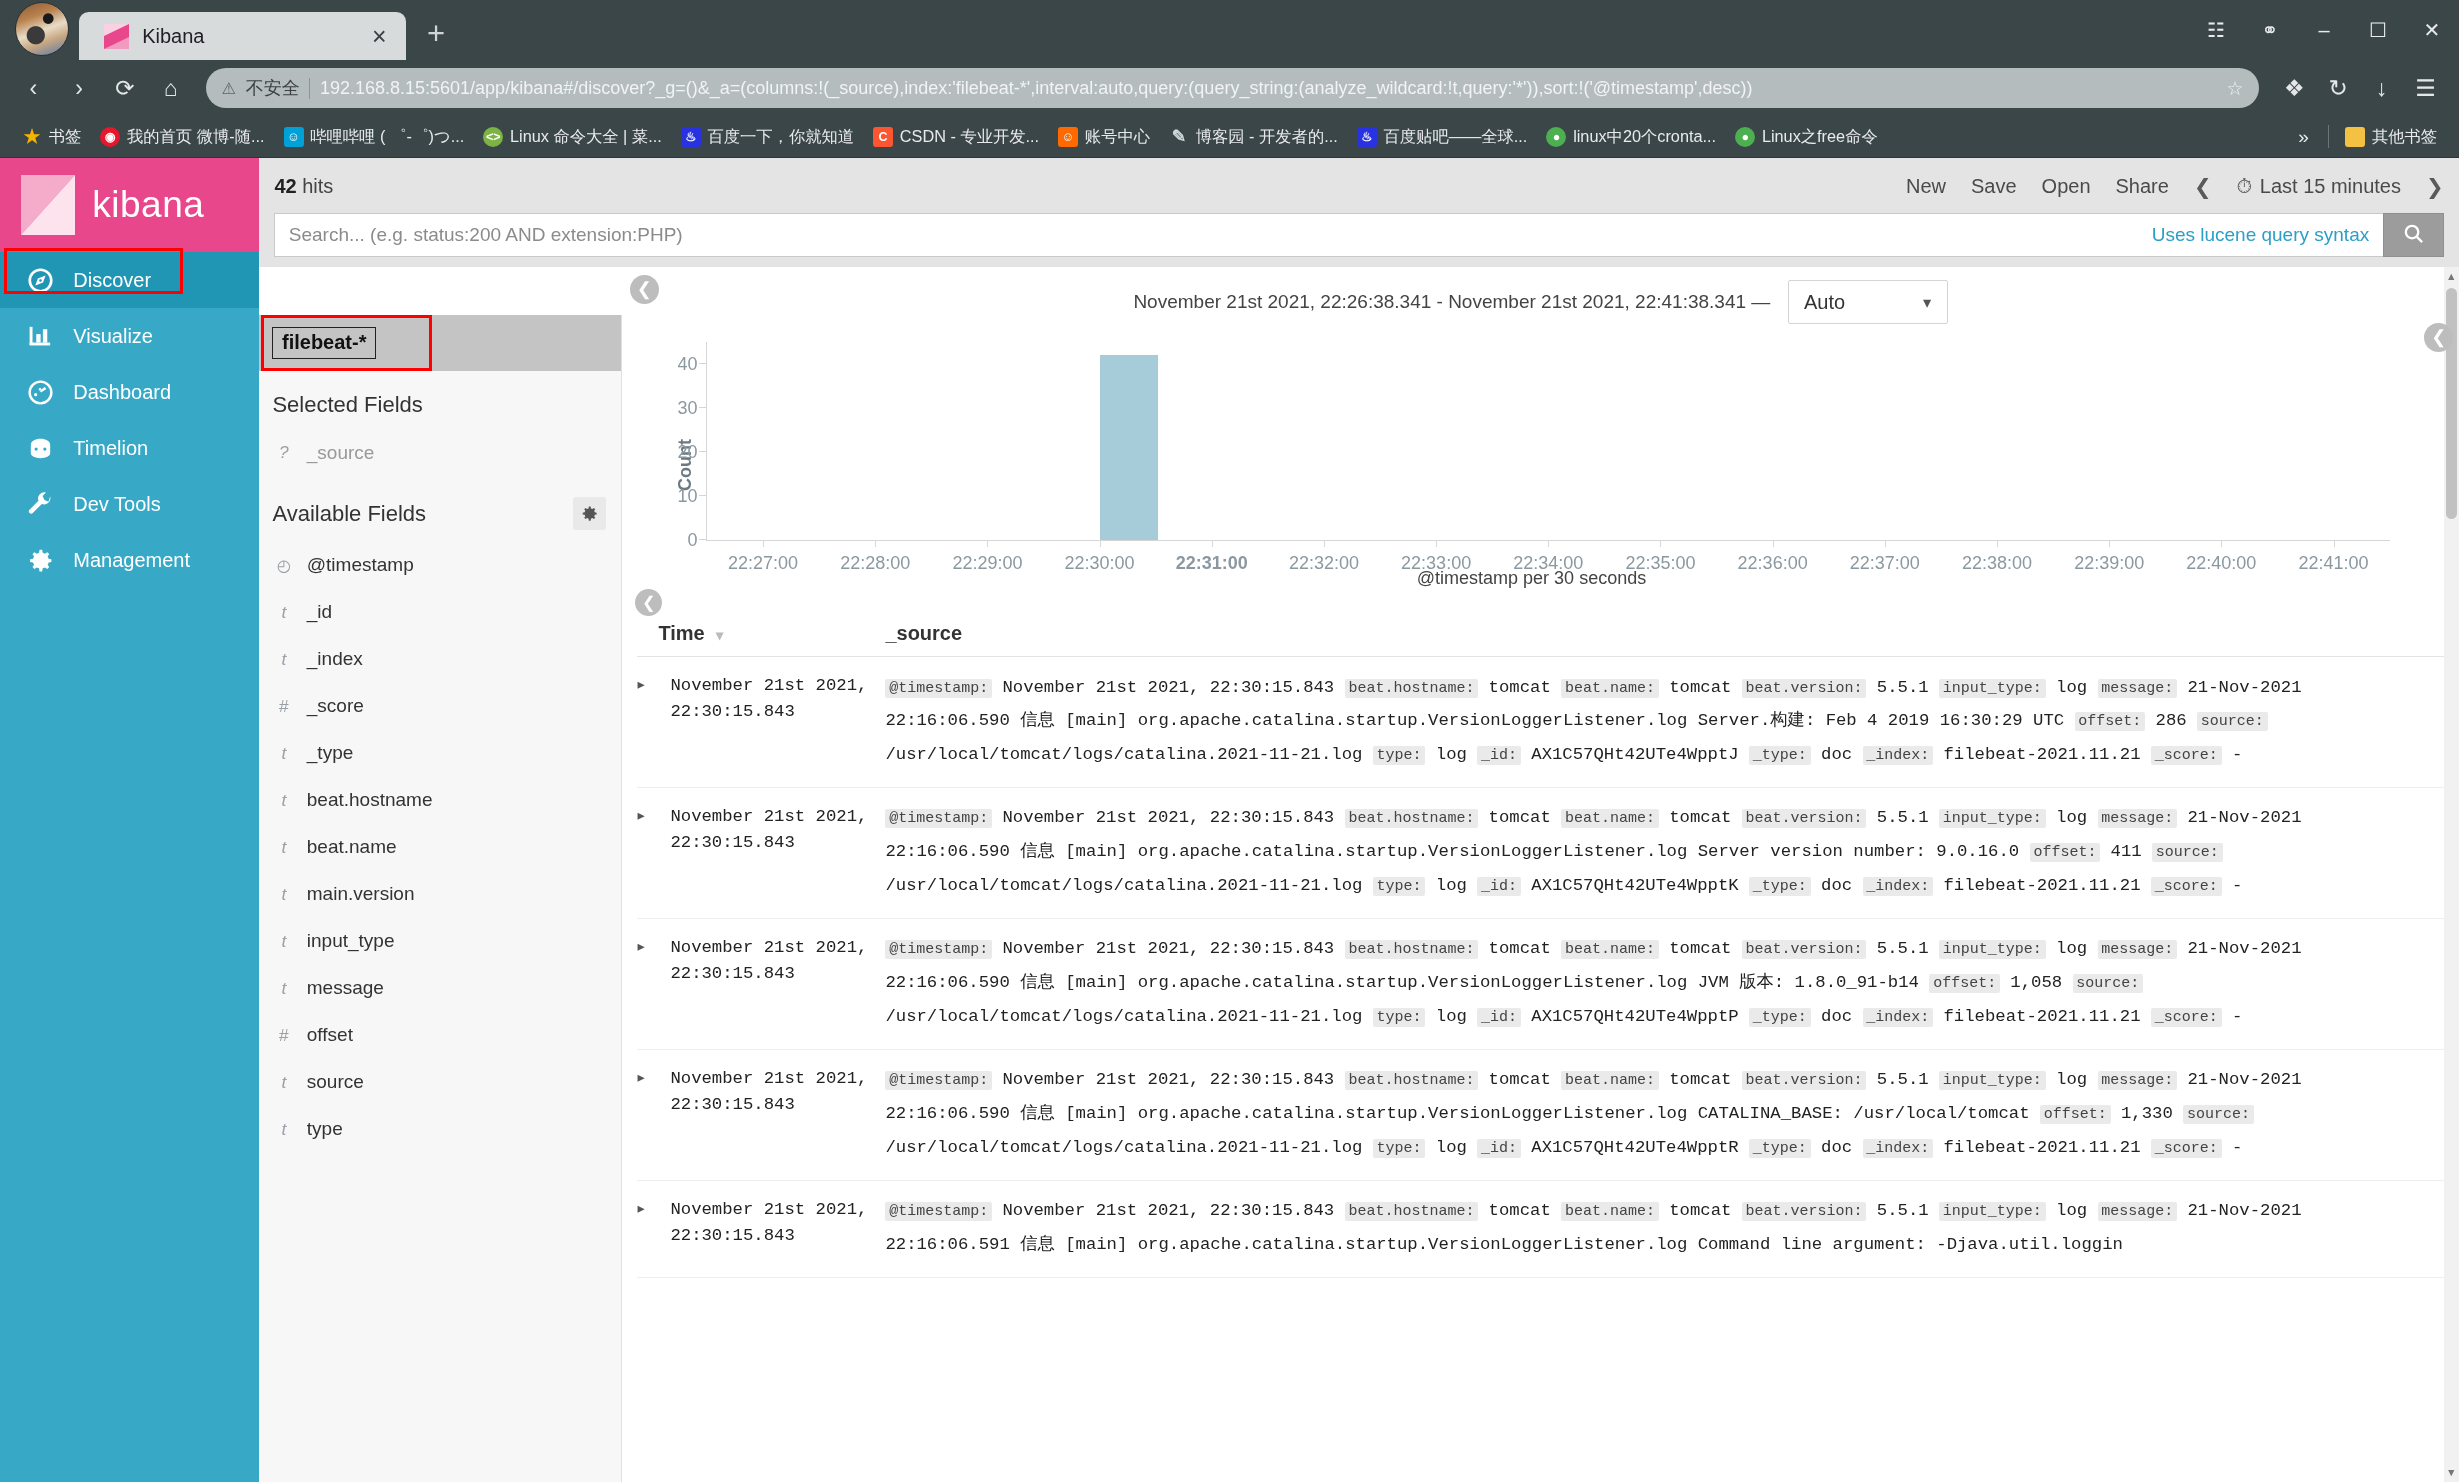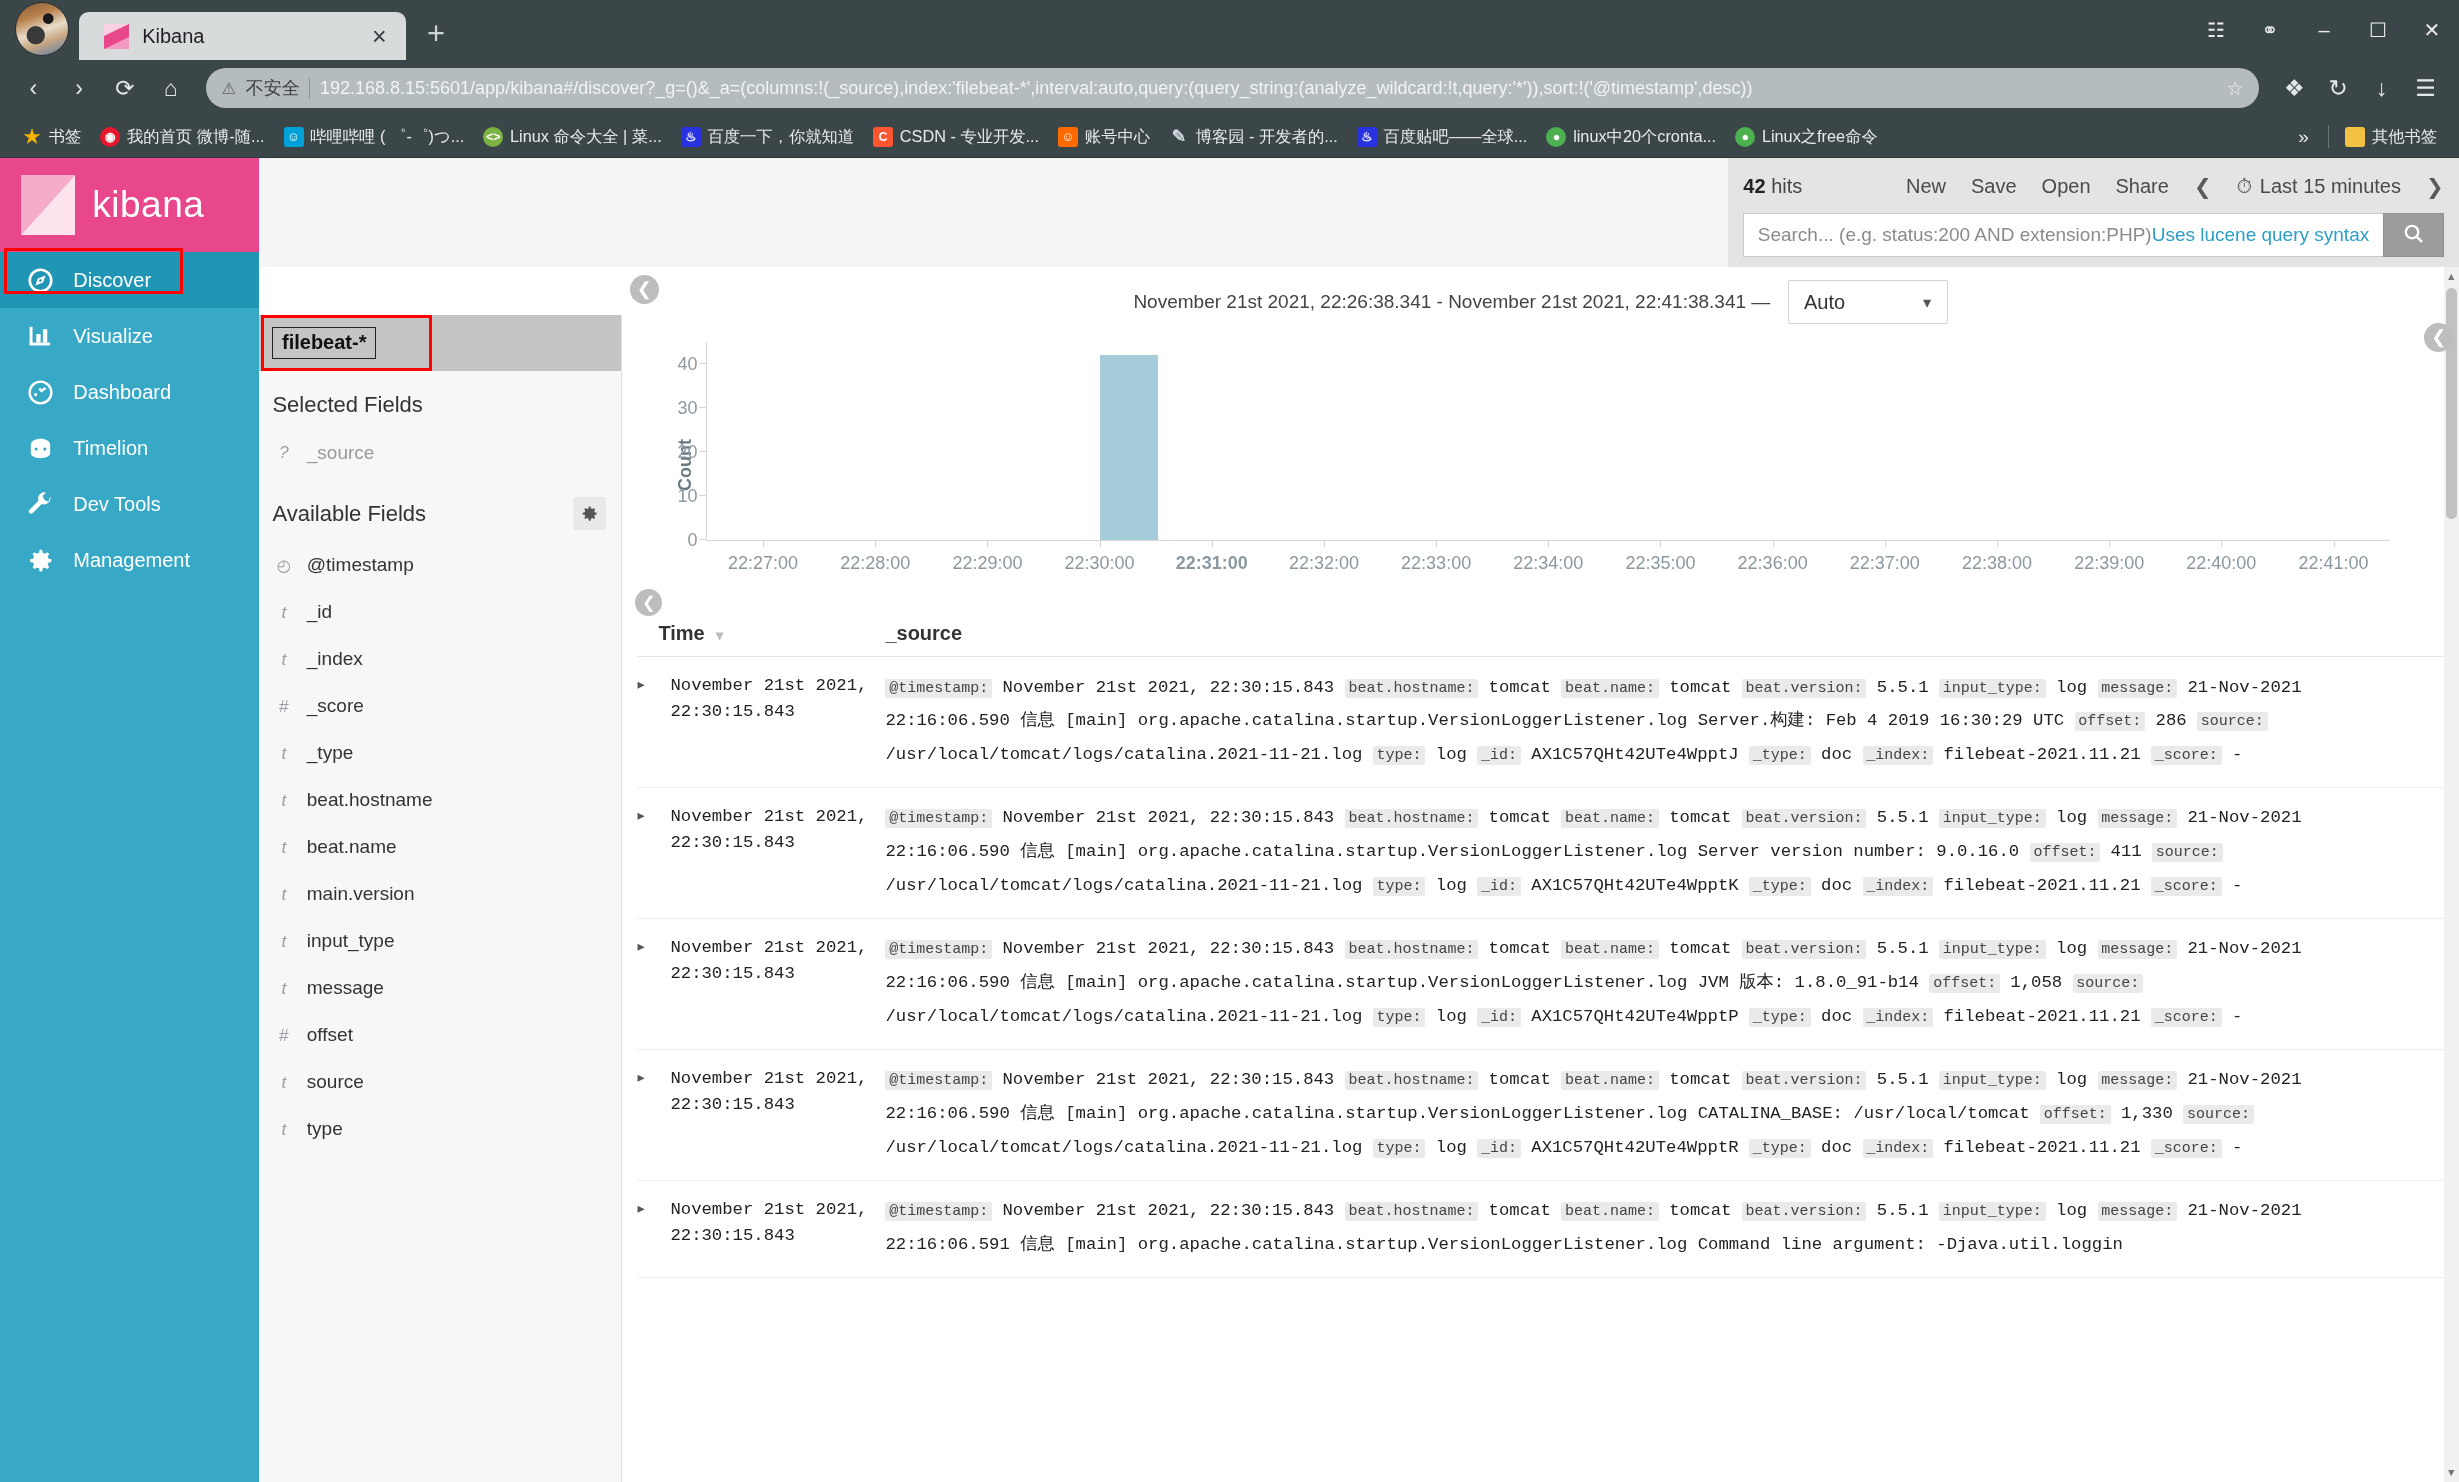--- a/index.html
+++ b/index.html
@@ -117,7 +117,7 @@
 
   
   .kmain { flex: 1; display: flex; flex-direction: column; min-width: 0;
-           background: #f5f5f5; position: relative; align-items: flex-end; }
+           background: #f5f5f5; position: relative; }
 
   .ktop { background: #e4e4e4; padding: 9.6px 15.4px 0 15.4px; }
   .ktop-row1 { display: flex; align-items: center; height: 38px; }

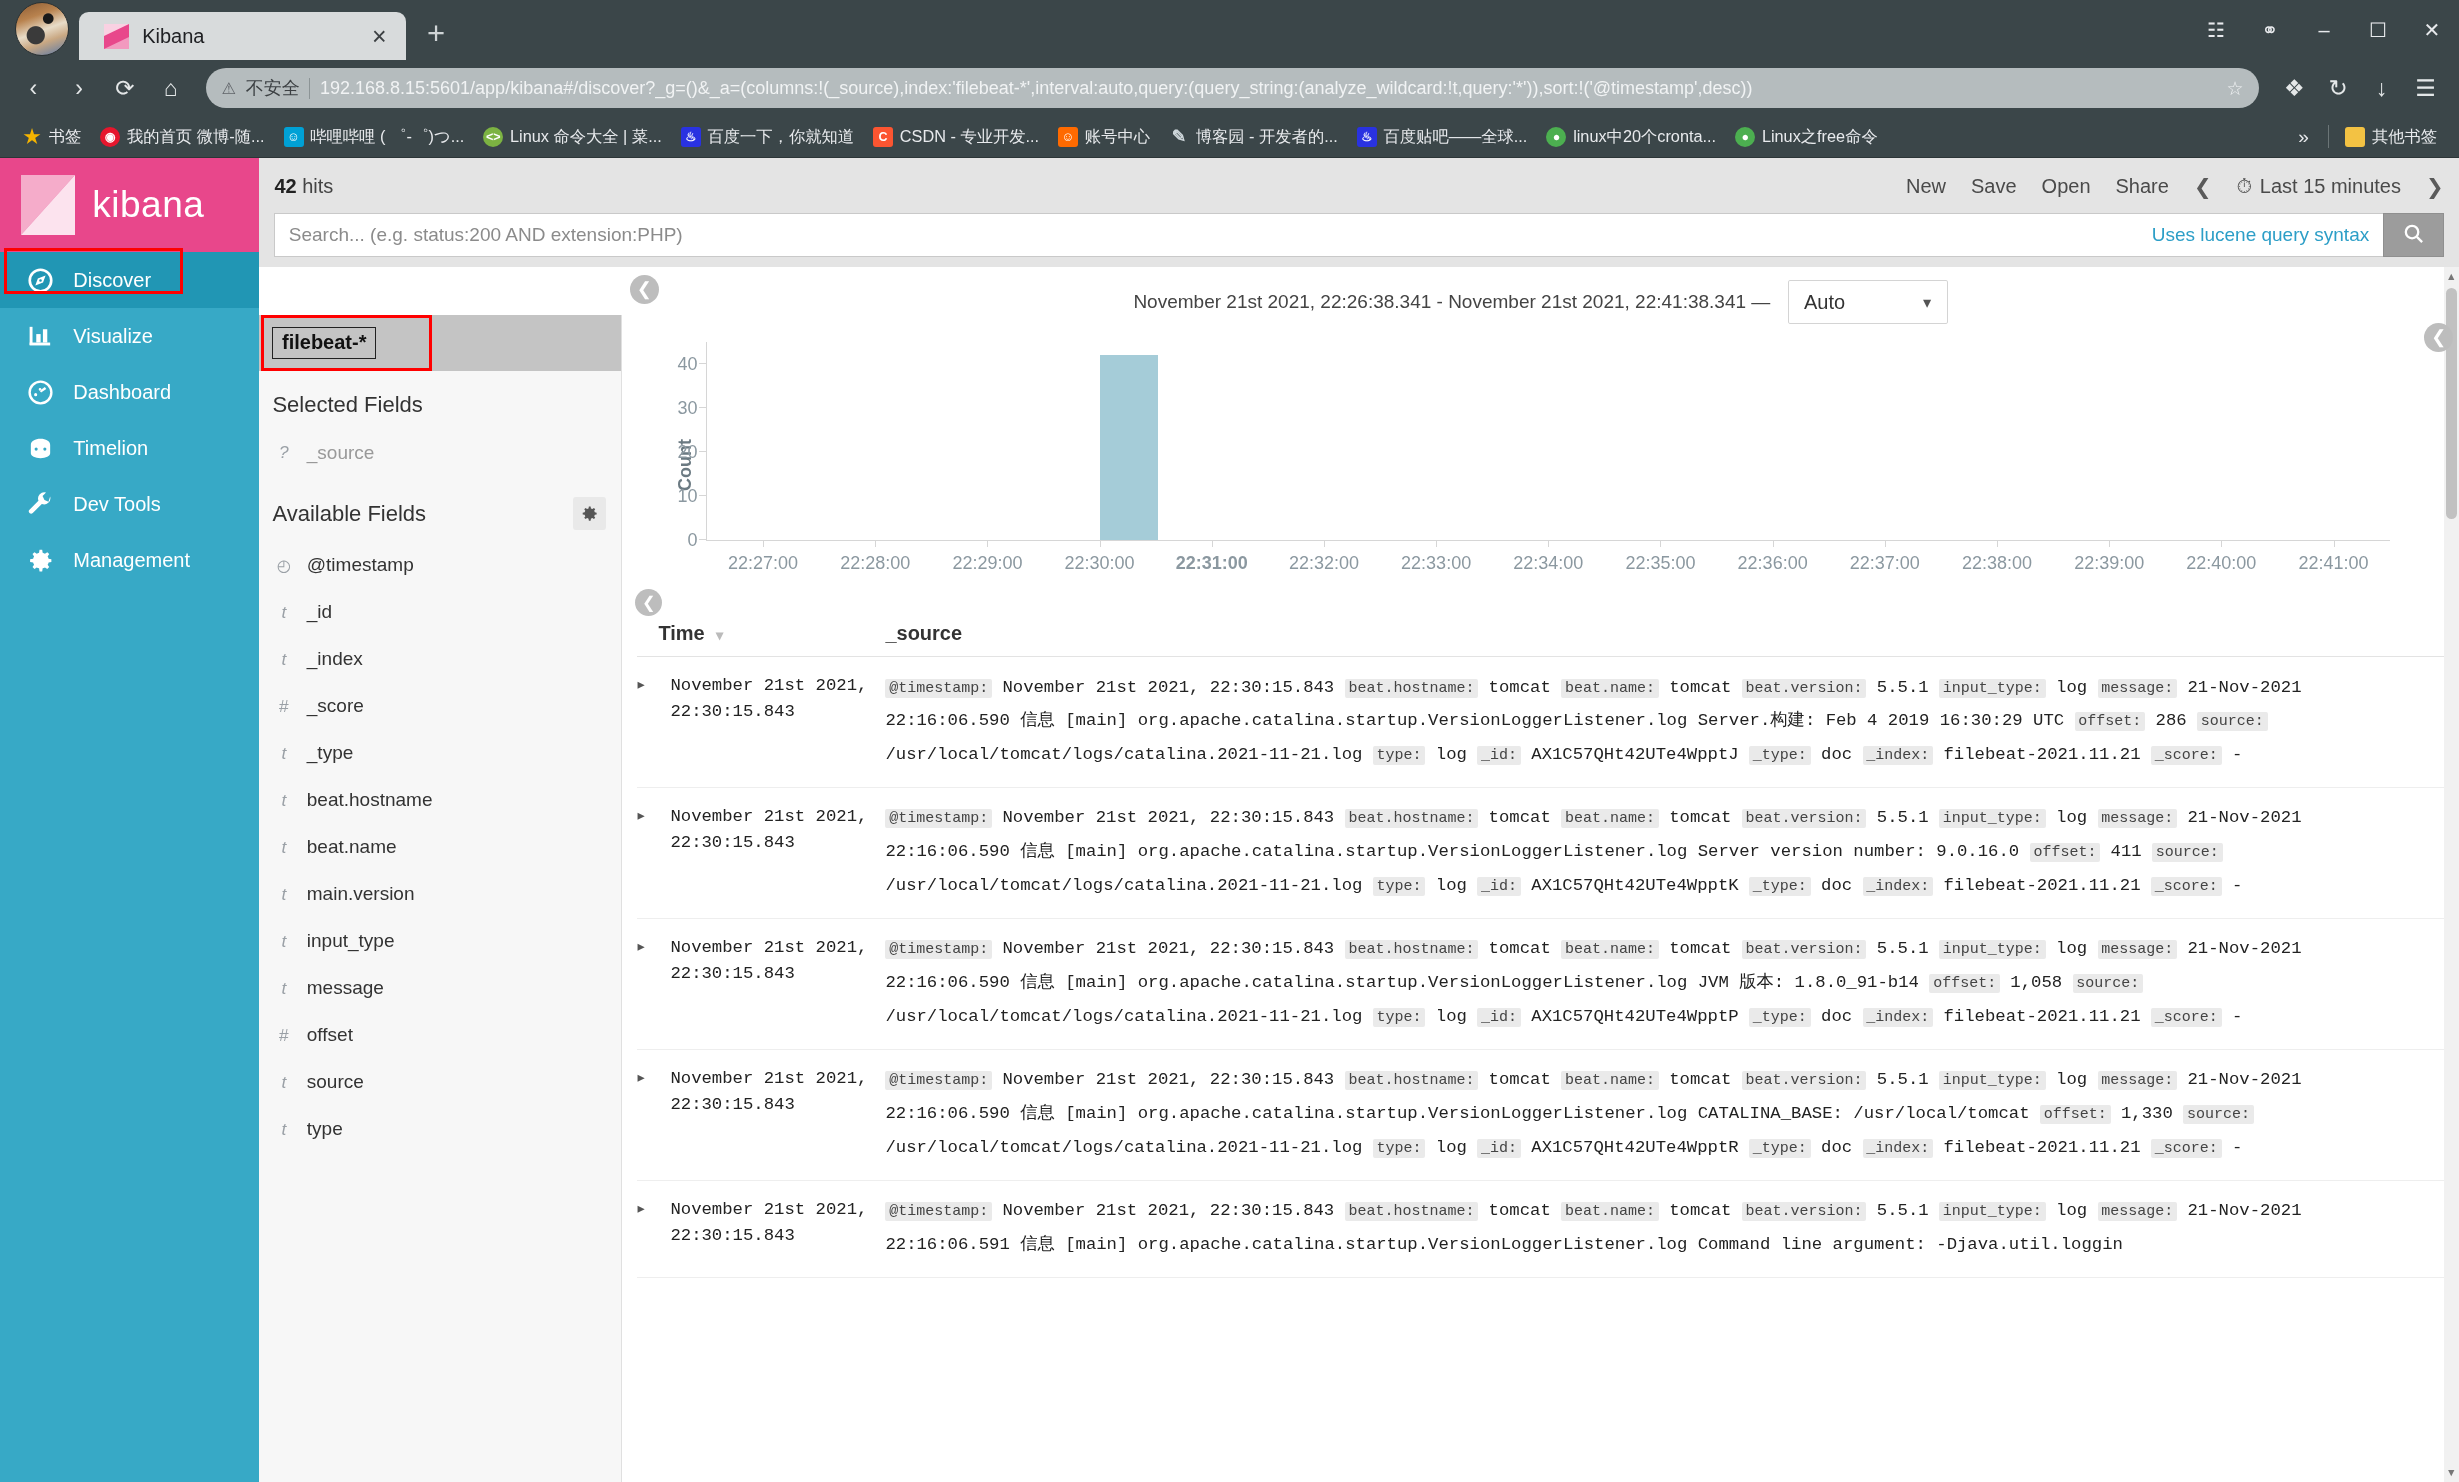--- a/index.html
+++ b/index.html
@@ -573,6 +573,7 @@
                     <div class="bar" style="left: 23.3333%; width: 3.46667%; height: 93.3333%; background: rgb(165, 204, 216);"></div>
                   </div>
                 </div>
+              <div class="xlabel">@timestamp per 30 seconds</div>
             </div>
           </div>
 

